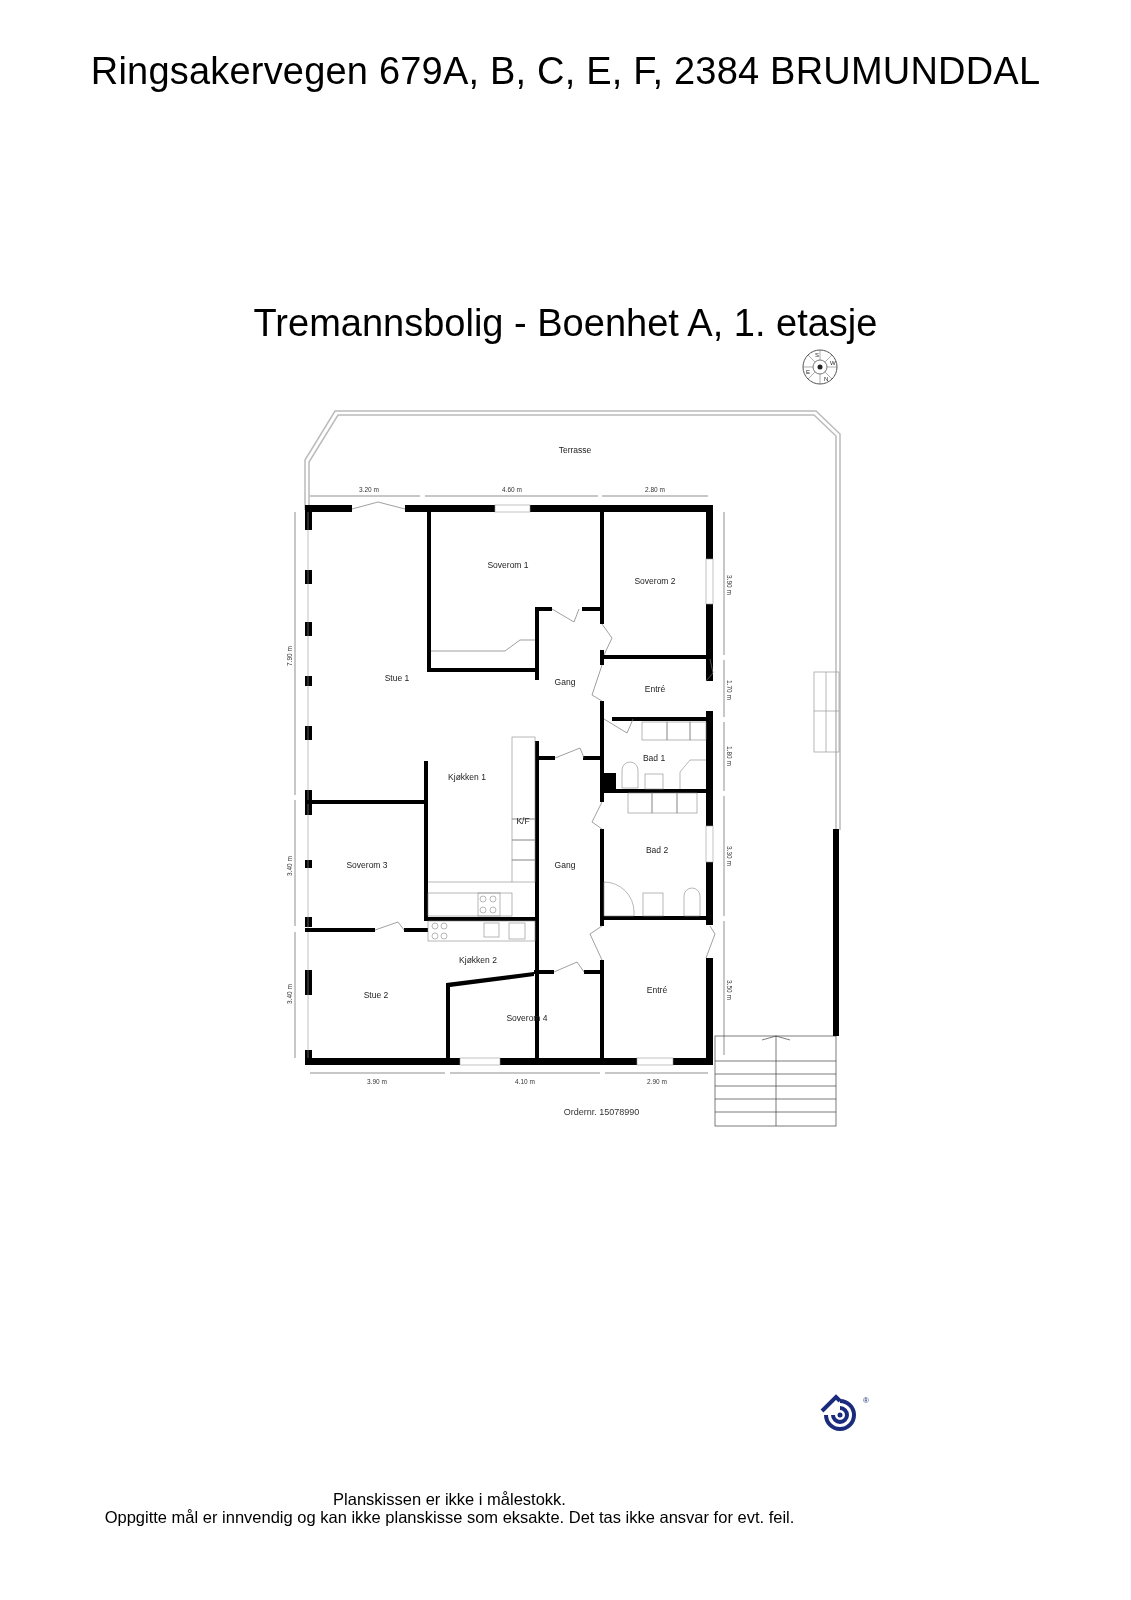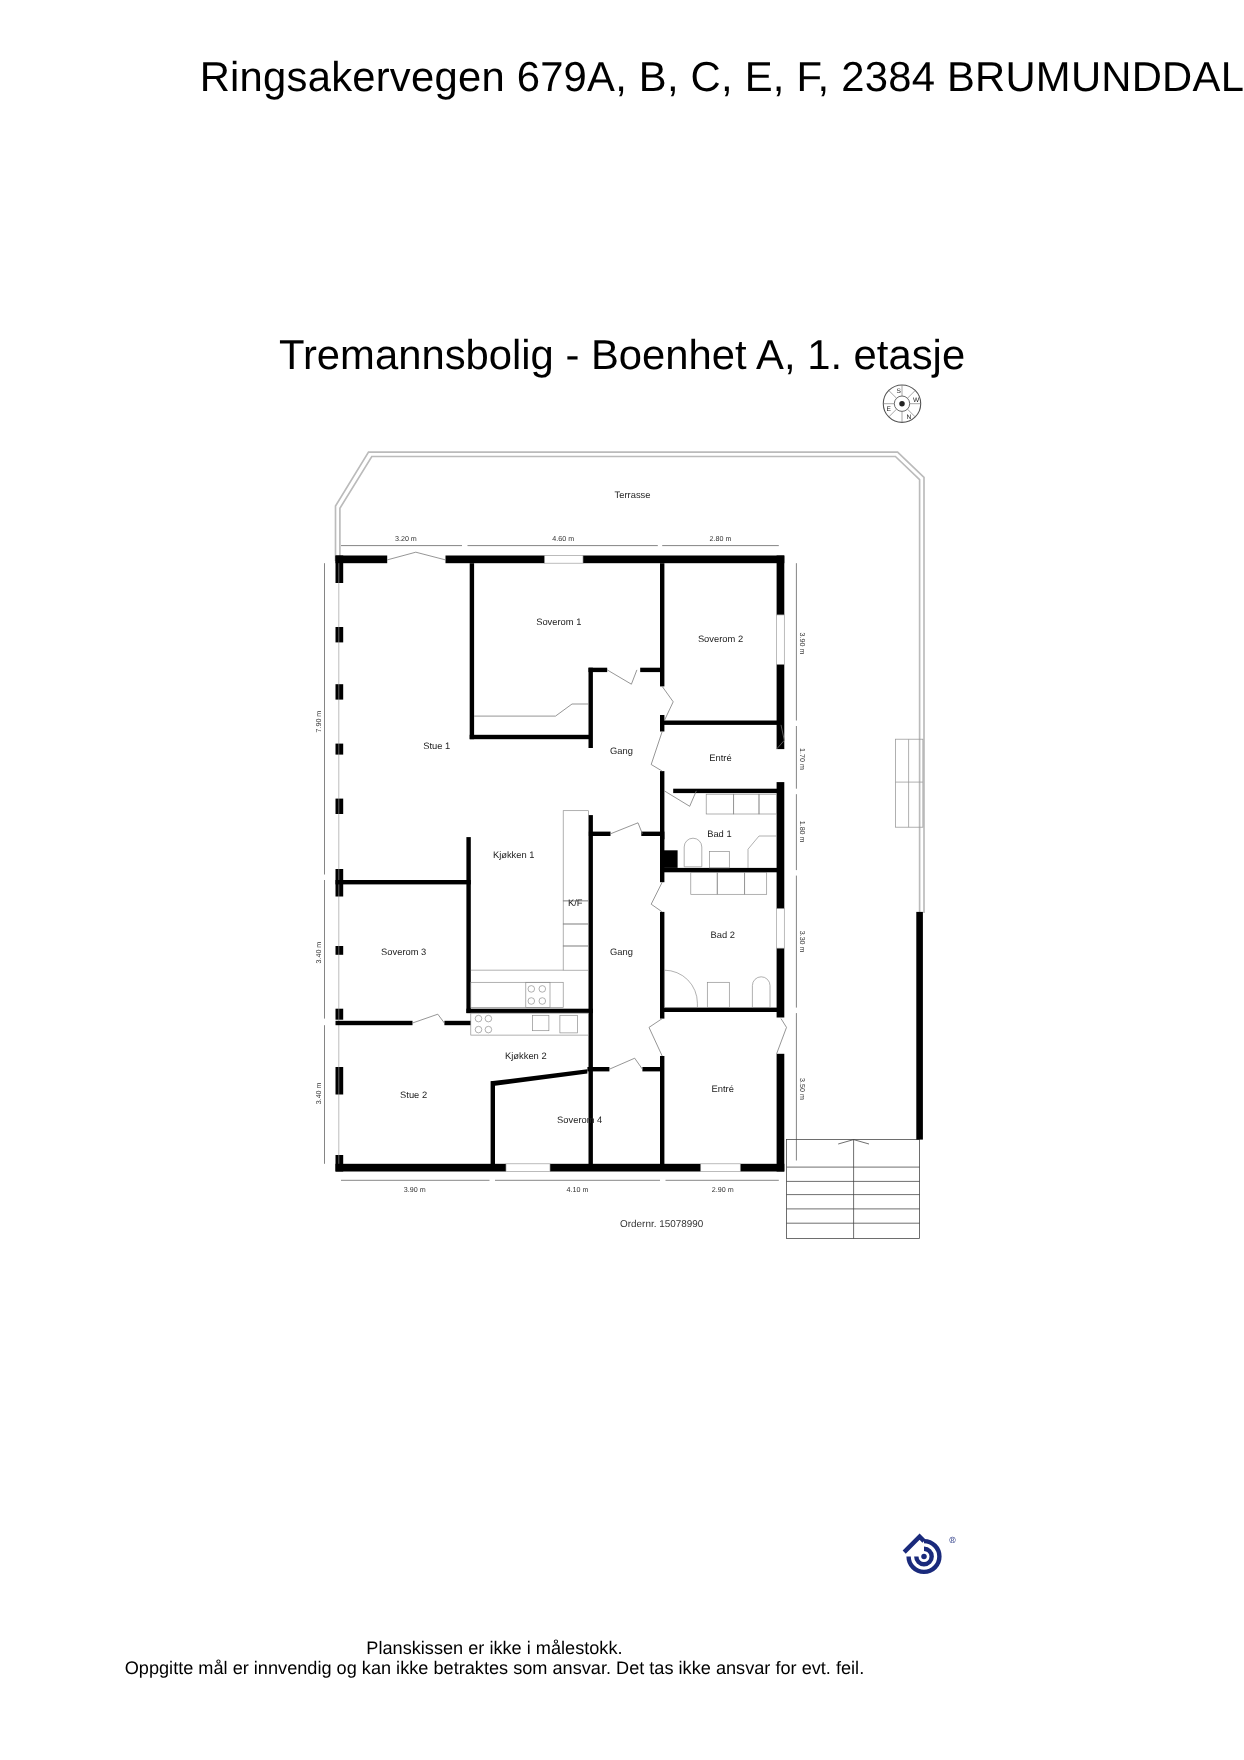--- a/index.html
+++ b/index.html
@@ -4,7 +4,7 @@
 <style>
   html, body { margin:0; padding:0; background:#ffffff; }
   body { width:1131px; height:1600px; position:relative; overflow:hidden; font-family:"Liberation Sans", sans-serif; color:#000; }
-  .title { position:absolute; left:0; width:1131px; top:50px; text-align:right; font-size:38px; letter-spacing:0.2px; }
+  .title { position:absolute; left:0; width:1131px; top:50px; text-align:center; font-size:38px; letter-spacing:0.2px; }
   .subtitle { position:absolute; left:0; width:1131px; top:302px; text-align:center; font-size:38px; }
   .compass { position:absolute; left:800px; top:347px; width:40px; height:40px; }
   .plan { position:absolute; left:0; top:0; width:1131px; height:1600px; }

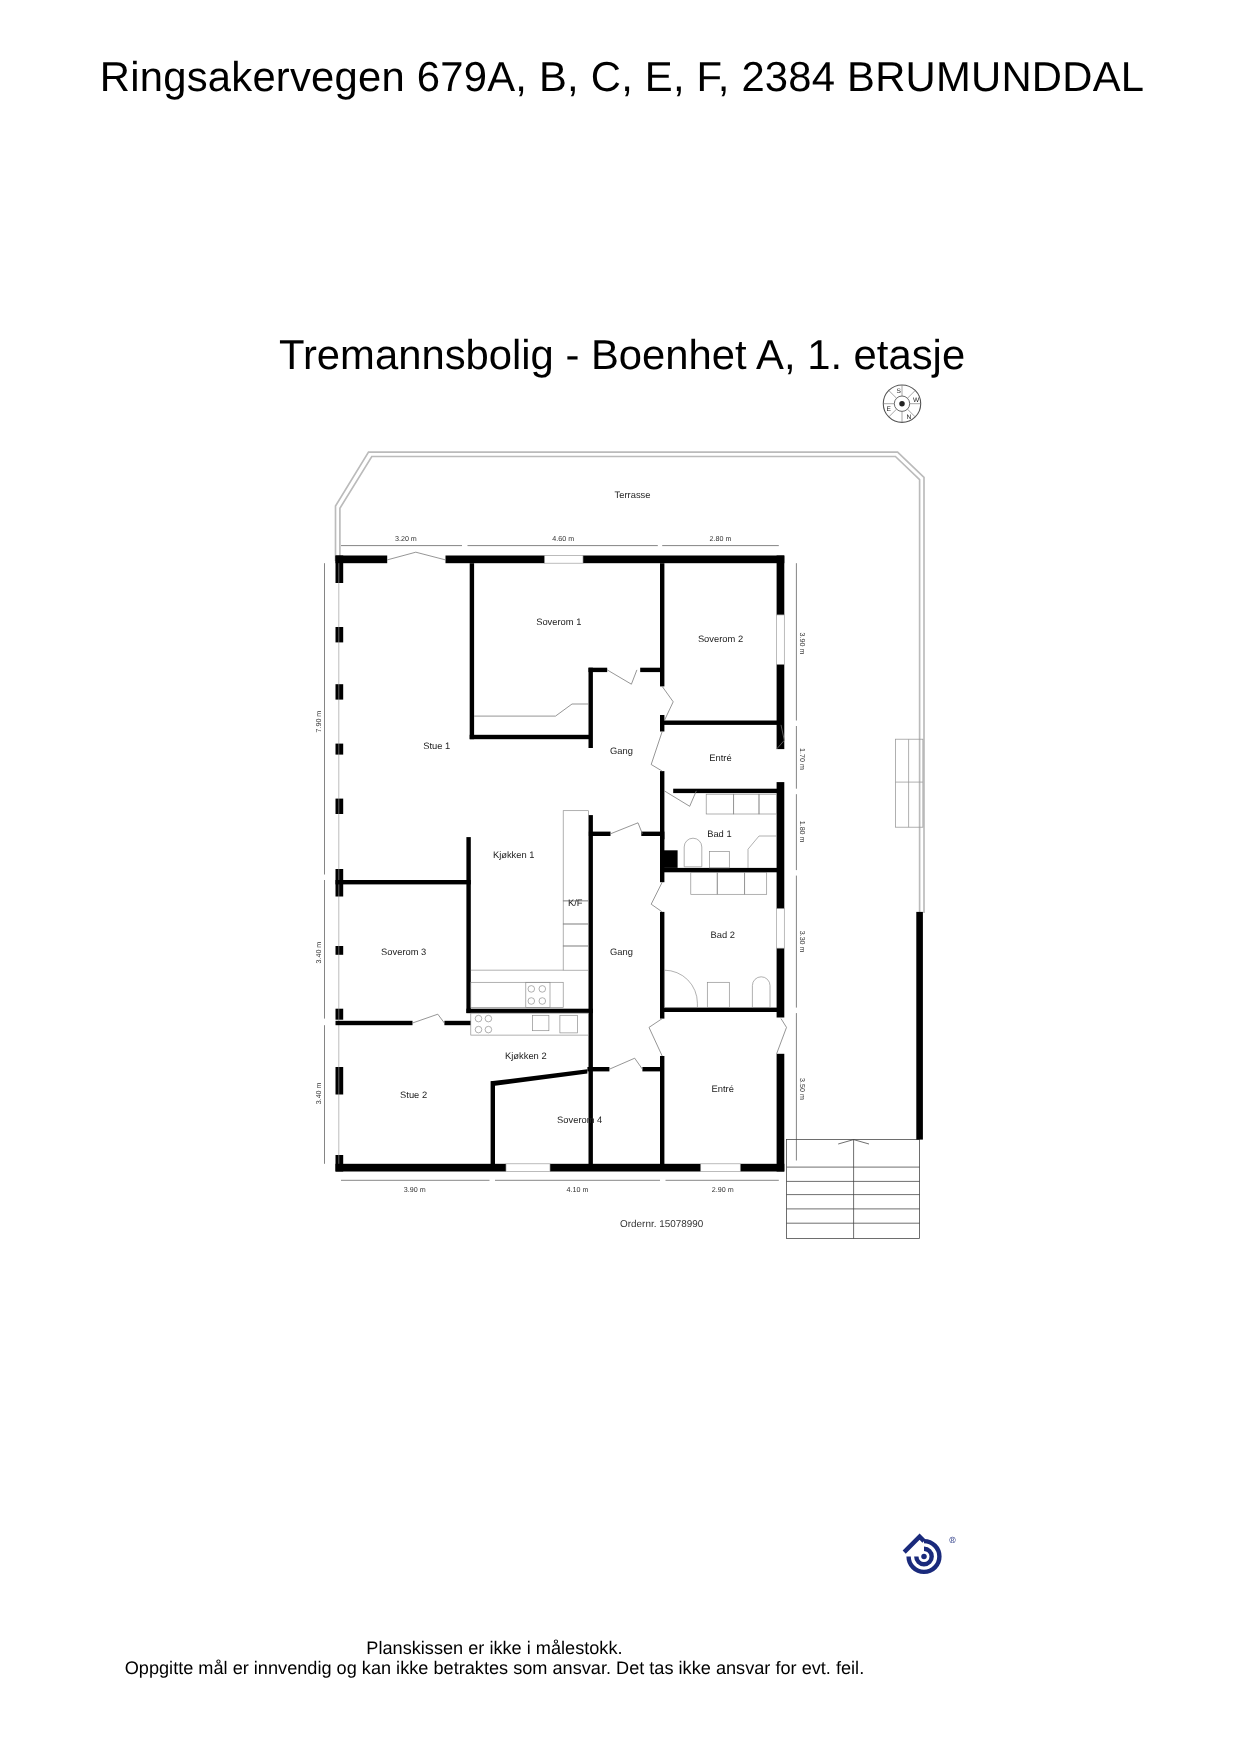--- a/index.html
+++ b/index.html
@@ -263,7 +263,7 @@
 
 <div class="footer">
   <div>Planskissen er ikke i målestokk.</div>
-  <div>Oppgitte mål er innvendig og kan ikke betraktes som ansvar. Det tas ikke ansvar for evt. feil.</div>
+  <div>Oppgitte mål er innvendig og kan ikke planskisse som eksakte. Det tas ikke ansvar for evt. feil.</div>
 </div>
 
 </body></html>

